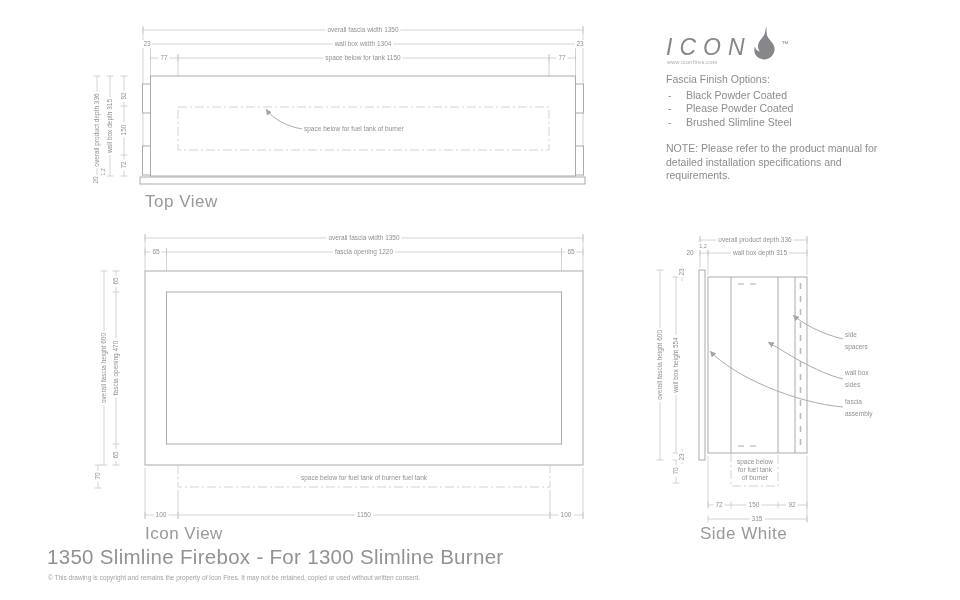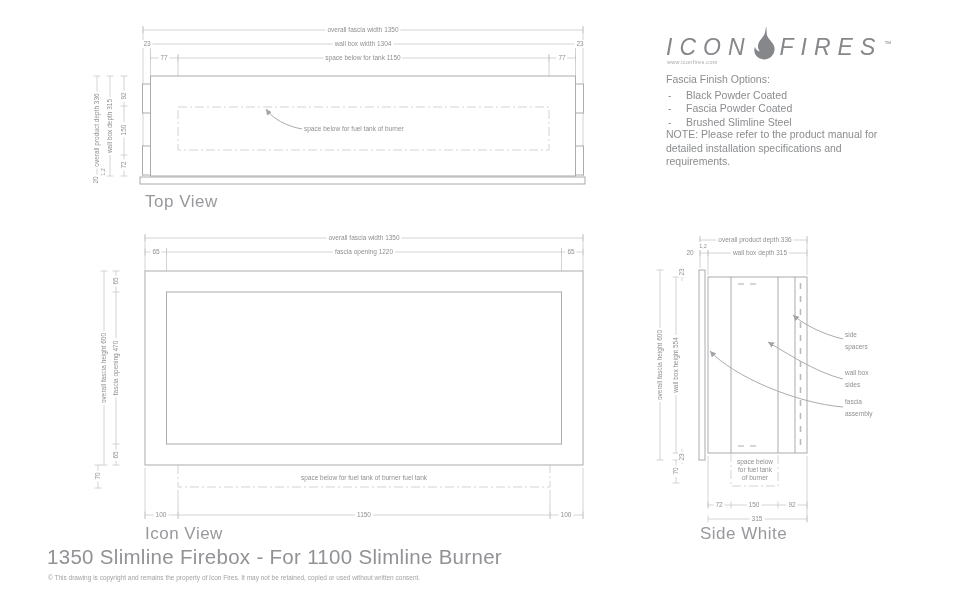--- a/index.html
+++ b/index.html
@@ -267,7 +267,6 @@
     <svg width="24" height="34" viewBox="0 0 24 34">
       <path fill="#85878b" d="M14.2 0c.9 5.6-.4 8.6 2.4 12.2 2.6 3.4 6 6.4 6 10.6 0 6.3-4.8 10.6-10.3 10.6-5.8 0-10-3.9-10-9.3 0-1.2.2-2.3.7-3.3.6 2.6 2.5 4.4 4.9 4.6-2.3-2.6-2.6-6.3-.7-9.6 1.7-2.9 4.3-4.8 5.5-8.4.7-2.2 1-4.6 1.5-7.4z"></path>
     </svg>
-    <span class="word">FIRES</span>
     <span class="tm">™</span>
   </div>
   <div class="website" style="left:667px;top:59px">www.iconfires.com</div>

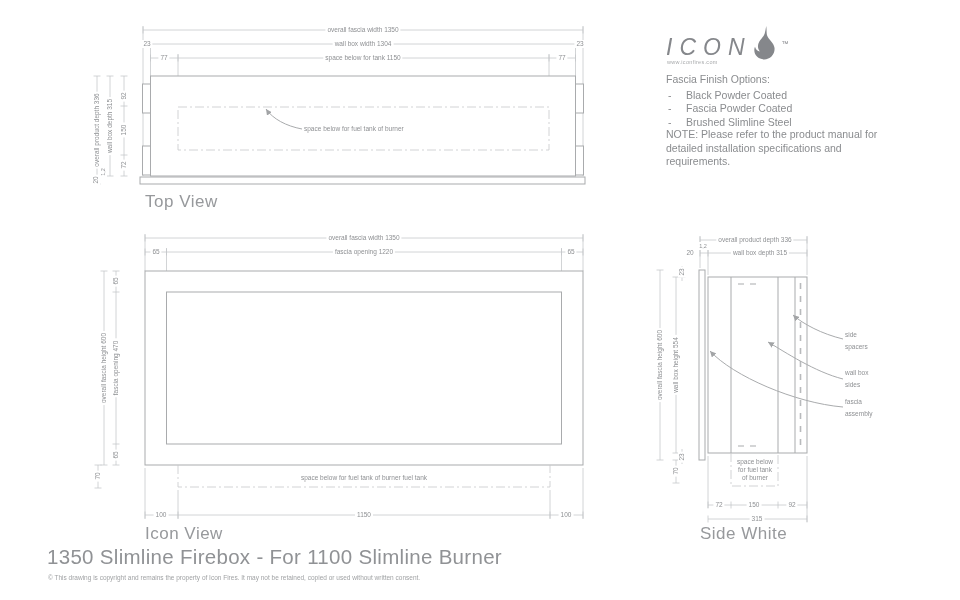--- a/index.html
+++ b/index.html
@@ -279,7 +279,7 @@
     </div>
     <div class="opt">
       <span class="dash">-</span>
-      <span>Fascia Powder Coated</span>
+      <span>Please Powder Coated</span>
     </div>
     <div class="opt">
       <span class="dash">-</span>

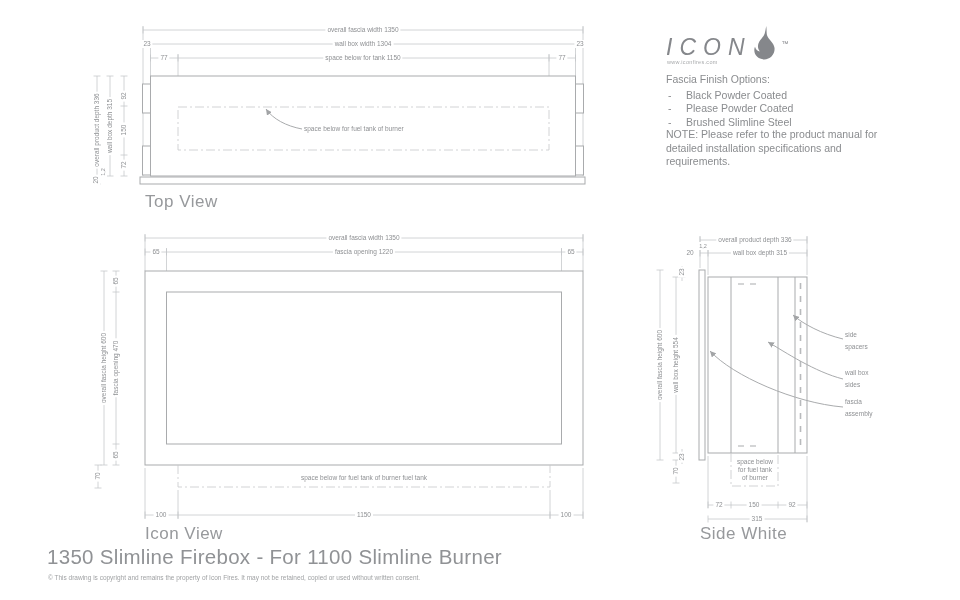--- a/index.html
+++ b/index.html
@@ -287,7 +287,7 @@
     </div>
   </div>
 
-  <div class="note" style="left:666px;top:128px">NOTE: Please refer to the product manual for detailed installation specifications and requirements.</div>
+  <div class="note" style="left:666px;top:142px">NOTE: Please refer to the product manual for detailed installation specifications and requirements.</div>
 
   <div class="sheet-title" style="left:47px;top:545px">1350 Slimline Firebox - For 1100 Slimline Burner</div>
   <div class="copyright" style="left:48px;top:574px">© This drawing is copyright and remains the property of Icon Fires. It may not be retained, copied or used without written consent.</div>

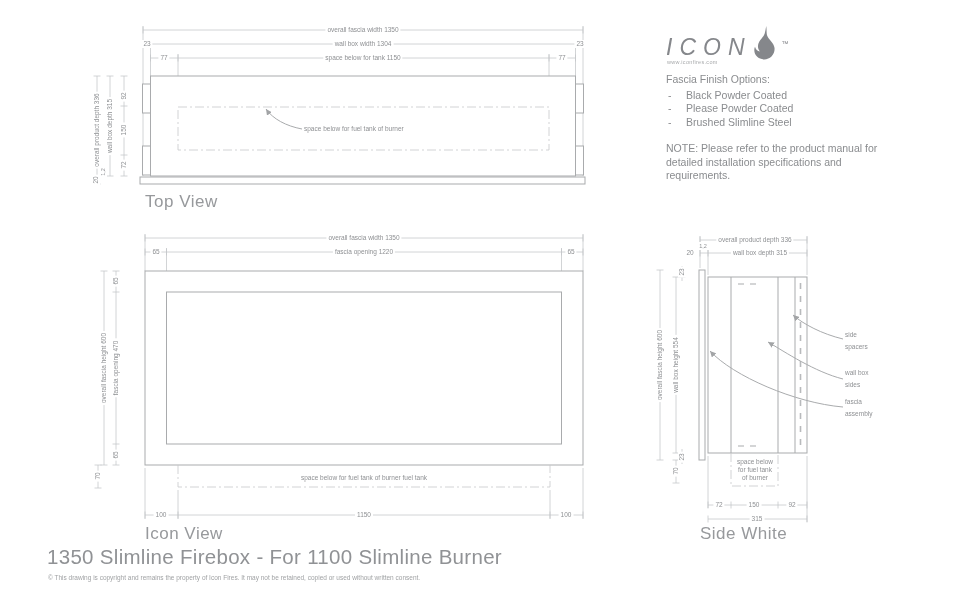--- a/index.html
+++ b/index.html
@@ -289,7 +289,7 @@
 
   <div class="note" style="left:666px;top:142px">NOTE: Please refer to the product manual for detailed installation specifications and requirements.</div>
 
-  <div class="sheet-title" style="left:47px;top:545px">1350 Slimline Firebox - For 1100 Slimline Burner</div>
+  <div class="sheet-title" style="left:47px;top:545px">1350 Slimline Firebox - For 1300 Slimline Burner</div>
   <div class="copyright" style="left:48px;top:574px">© This drawing is copyright and remains the property of Icon Fires. It may not be retained, copied or used without written consent.</div>
 
 </div>

